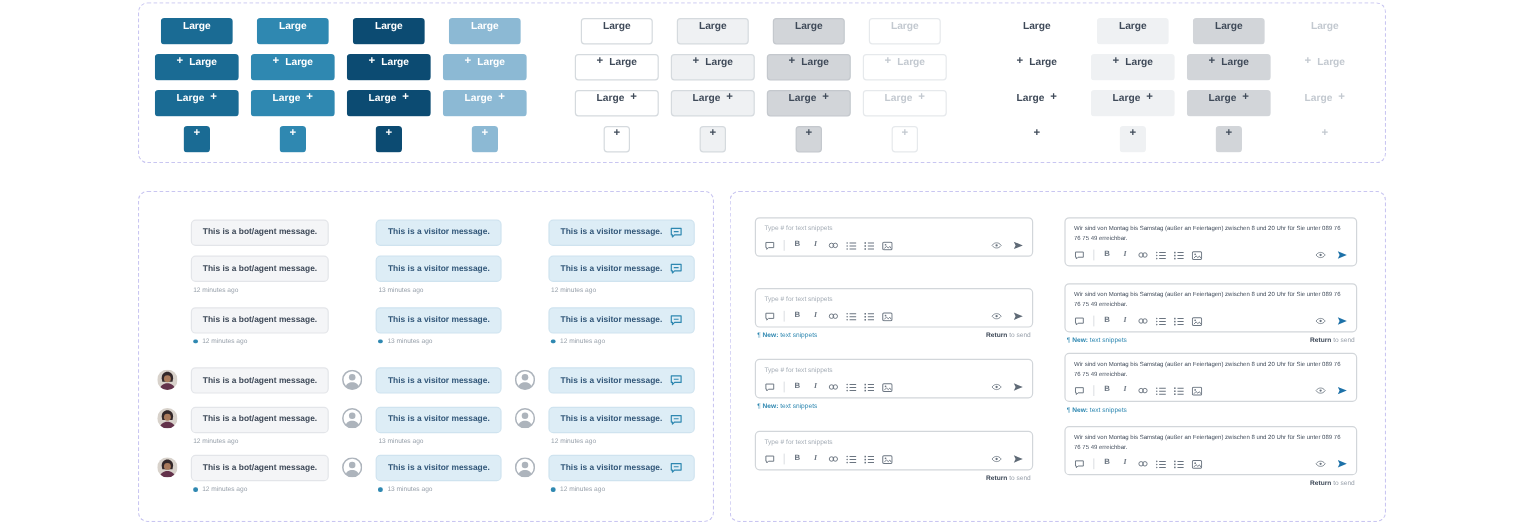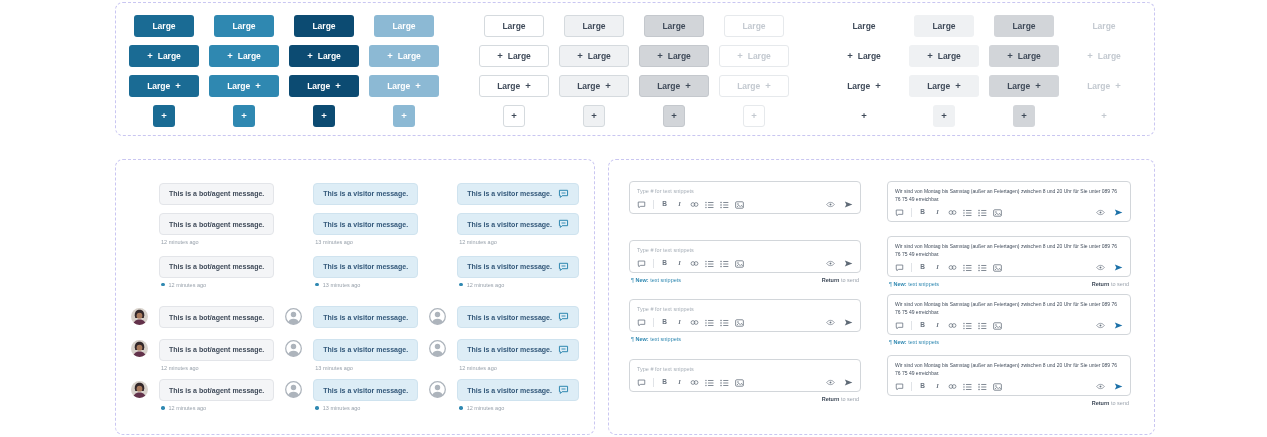--- a/index.html
+++ b/index.html
@@ -12,7 +12,7 @@
   #btn-groups { display:flex; padding:8px 0 0 8px; gap:30px; }
   .btn-group { display:grid; grid-template-columns:repeat(4,80px); grid-auto-rows:30px;
     align-items:center; justify-items:center; }
-  .btn { display:inline-flex; align-items:center; justify-content:center; gap:5px;
+  .btn { display:inline-flex; justify-content:center; gap:5px;
     height:22px; padding:0 17px; border:1px solid transparent; border-radius:3px;
     font-family:"Liberation Sans",sans-serif; font-size:8.5px; font-weight:700; cursor:default; }
   .btn.icon-only { width:22px; padding:0; }

